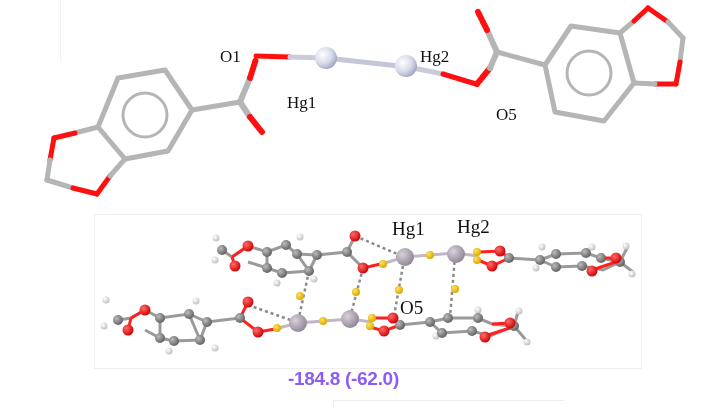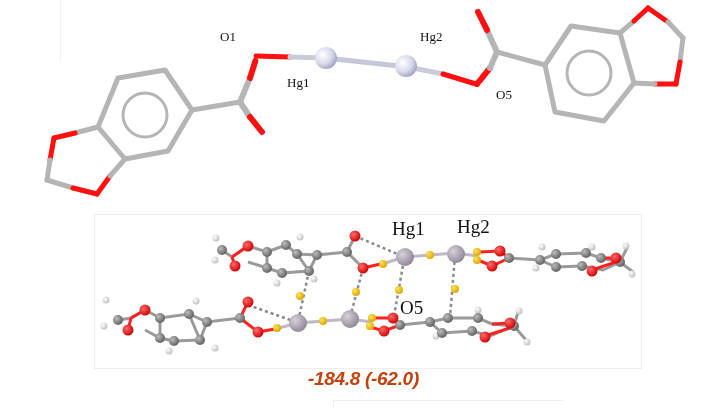--- a/index.html
+++ b/index.html
@@ -6,7 +6,7 @@
     body { width:726px; height:408px; position:relative; overflow:hidden; font-family:"Liberation Serif", serif; }
     .layer { position:absolute; left:0; top:0; }
     .lbl { position:absolute; font-family:"Liberation Serif", serif; color:#111; white-space:nowrap; }
-    .top-lbl { font-size:13px; }
+    .top-lbl { font-size:17px;margin-top:18px; }
     .bot-lbl { font-size:19px; }
     .panel { position:absolute; left:94px; top:214px; width:548px; height:155px; border:1px solid #eeeeee; box-sizing:border-box; }
     .faint-top { position:absolute; left:60px; top:0; width:1px; height:62px; background:#f2f2f2; }

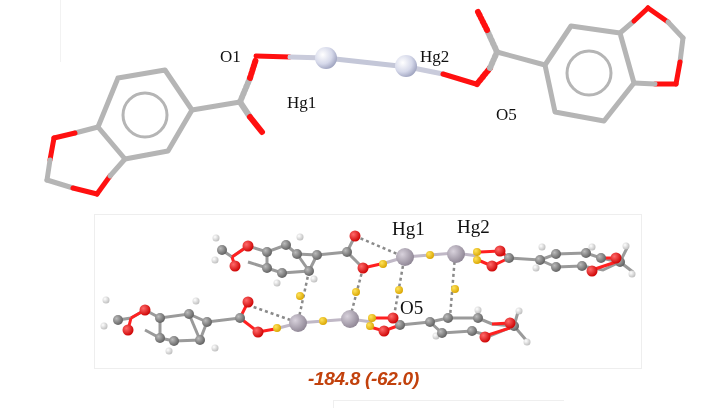--- a/index.html
+++ b/index.html
@@ -10,7 +10,7 @@
     .bot-lbl { font-size:19px; }
     .panel { position:absolute; left:94px; top:214px; width:548px; height:155px; border:1px solid #eeeeee; box-sizing:border-box; }
     .faint-top { position:absolute; left:60px; top:0; width:1px; height:62px; background:#f2f2f2; }
-    .energy { position:absolute; left:308px; top:368px; font-family:"Liberation Sans", sans-serif; font-weight:bold; font-size:19px; color:#c2410c; letter-spacing:-0.3px;font-style:italic; }
+    .energy { position:absolute; left:288px; top:368px; font-family:"Liberation Sans", sans-serif; font-weight:bold; font-size:19px; color:#8b5cf6; letter-spacing:-0.3px; }
     .faint-bottom { position:absolute; left:333px; top:400px; width:230px; height:8px; border-top:1px solid #efefef; border-left:1px solid #efefef; }
   </style>
 </head>

